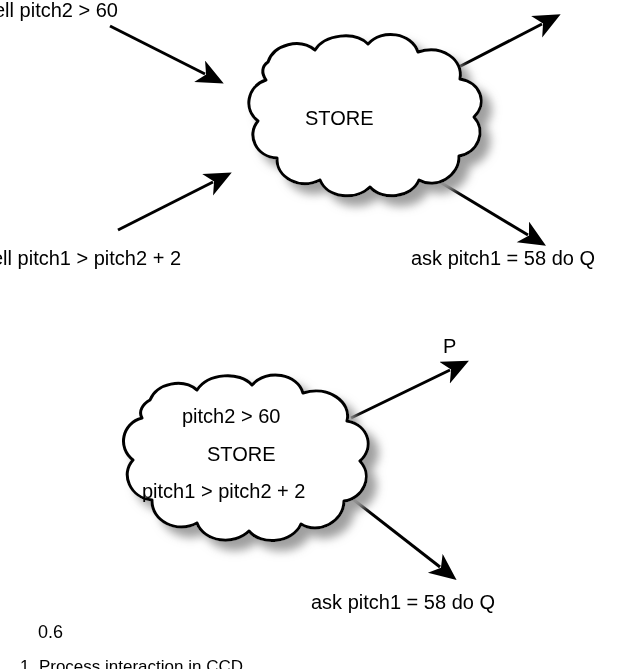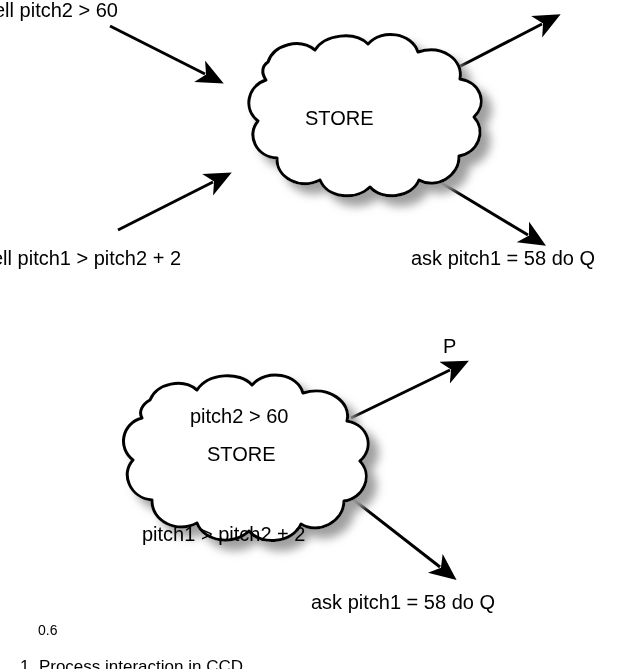--- a/index.html
+++ b/index.html
@@ -46,7 +46,7 @@
   #label-ask-q-top     { left: 411px; top: 248px; }
 
   #label-p             { left: 443px; top: 336px; }
-  #label-cond1         { left: 190px; top: 406px; text-align: right; }
+  #label-cond1         { left: 182px; top: 406px; text-align: right; }
   #label-store-bottom  { left: 207px; top: 444px; }
   #label-cond2         { left: 142px; top: 481px; margin-top: 43px; }
   #label-ask-q-bottom  { left: 311px; top: 592px; }

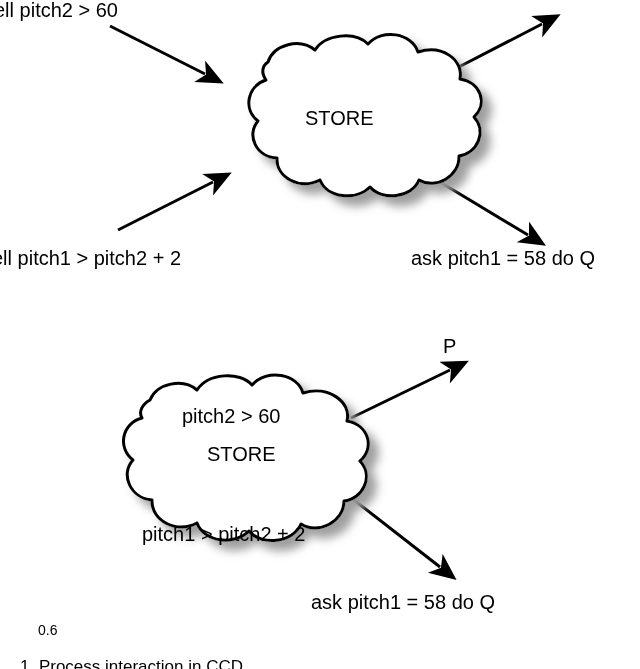--- a/index.html
+++ b/index.html
@@ -48,7 +48,7 @@
   #label-p             { left: 443px; top: 336px; }
   #label-cond1         { left: 182px; top: 406px; text-align: right; }
   #label-store-bottom  { left: 207px; top: 444px; }
-  #label-cond2         { left: 142px; top: 481px; margin-top: 43px; }
+  #label-cond2         { left: 142px; top: 481px; }
   #label-ask-q-bottom  { left: 311px; top: 592px; }
 
   #label-page-number   { left: 38px;  top: 623px; font-size: 14px; }

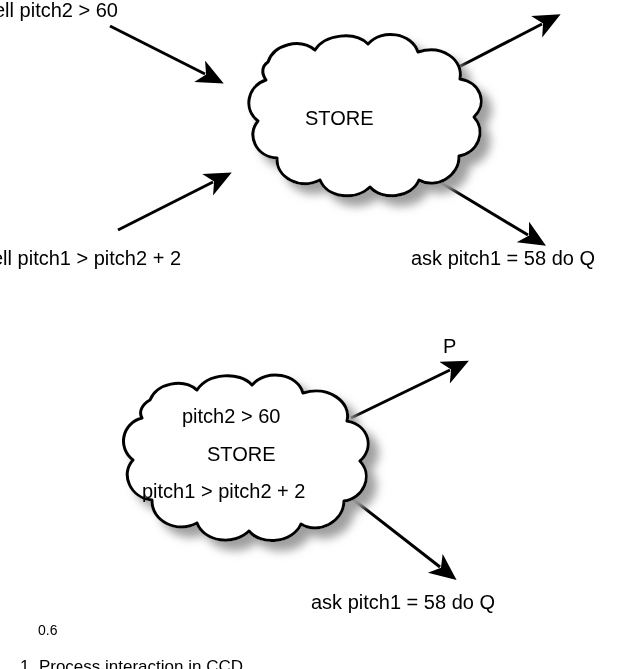--- a/index.html
+++ b/index.html
@@ -51,7 +51,7 @@
   #label-cond2         { left: 142px; top: 481px; }
   #label-ask-q-bottom  { left: 311px; top: 592px; }
 
-  #label-page-number   { left: 38px;  top: 623px; font-size: 14px; }
+  #label-page-number   { left: 38px;  top: 623px; font-size: 18px; }
   #label-caption       { left: 20px;  top: 658px; font-size: 17px; }
 </style>
 </head>

